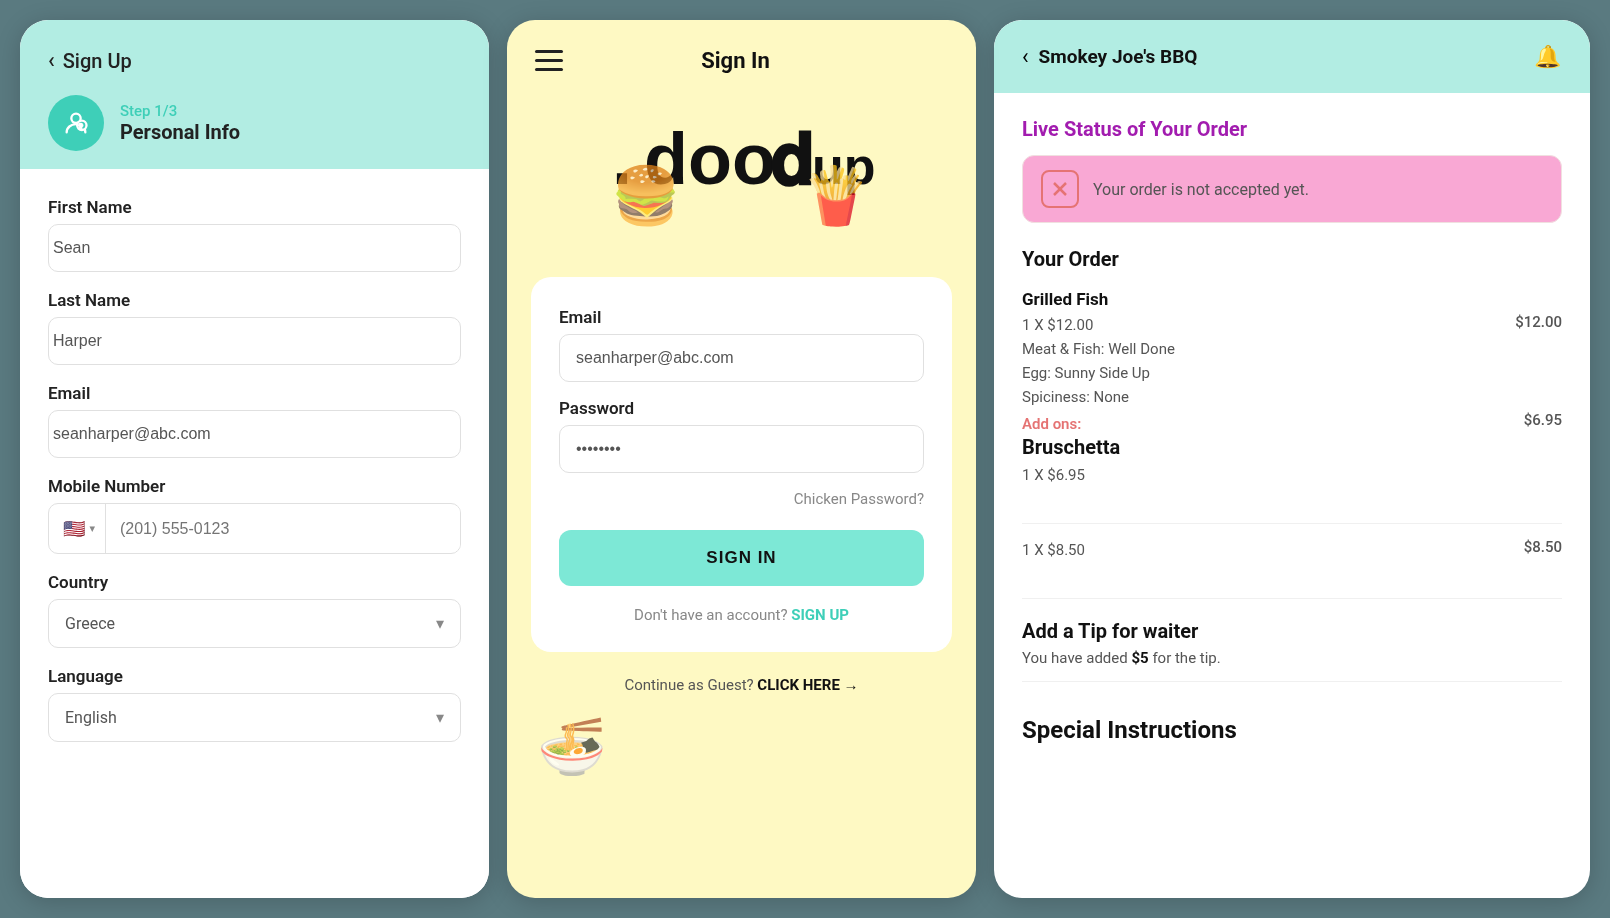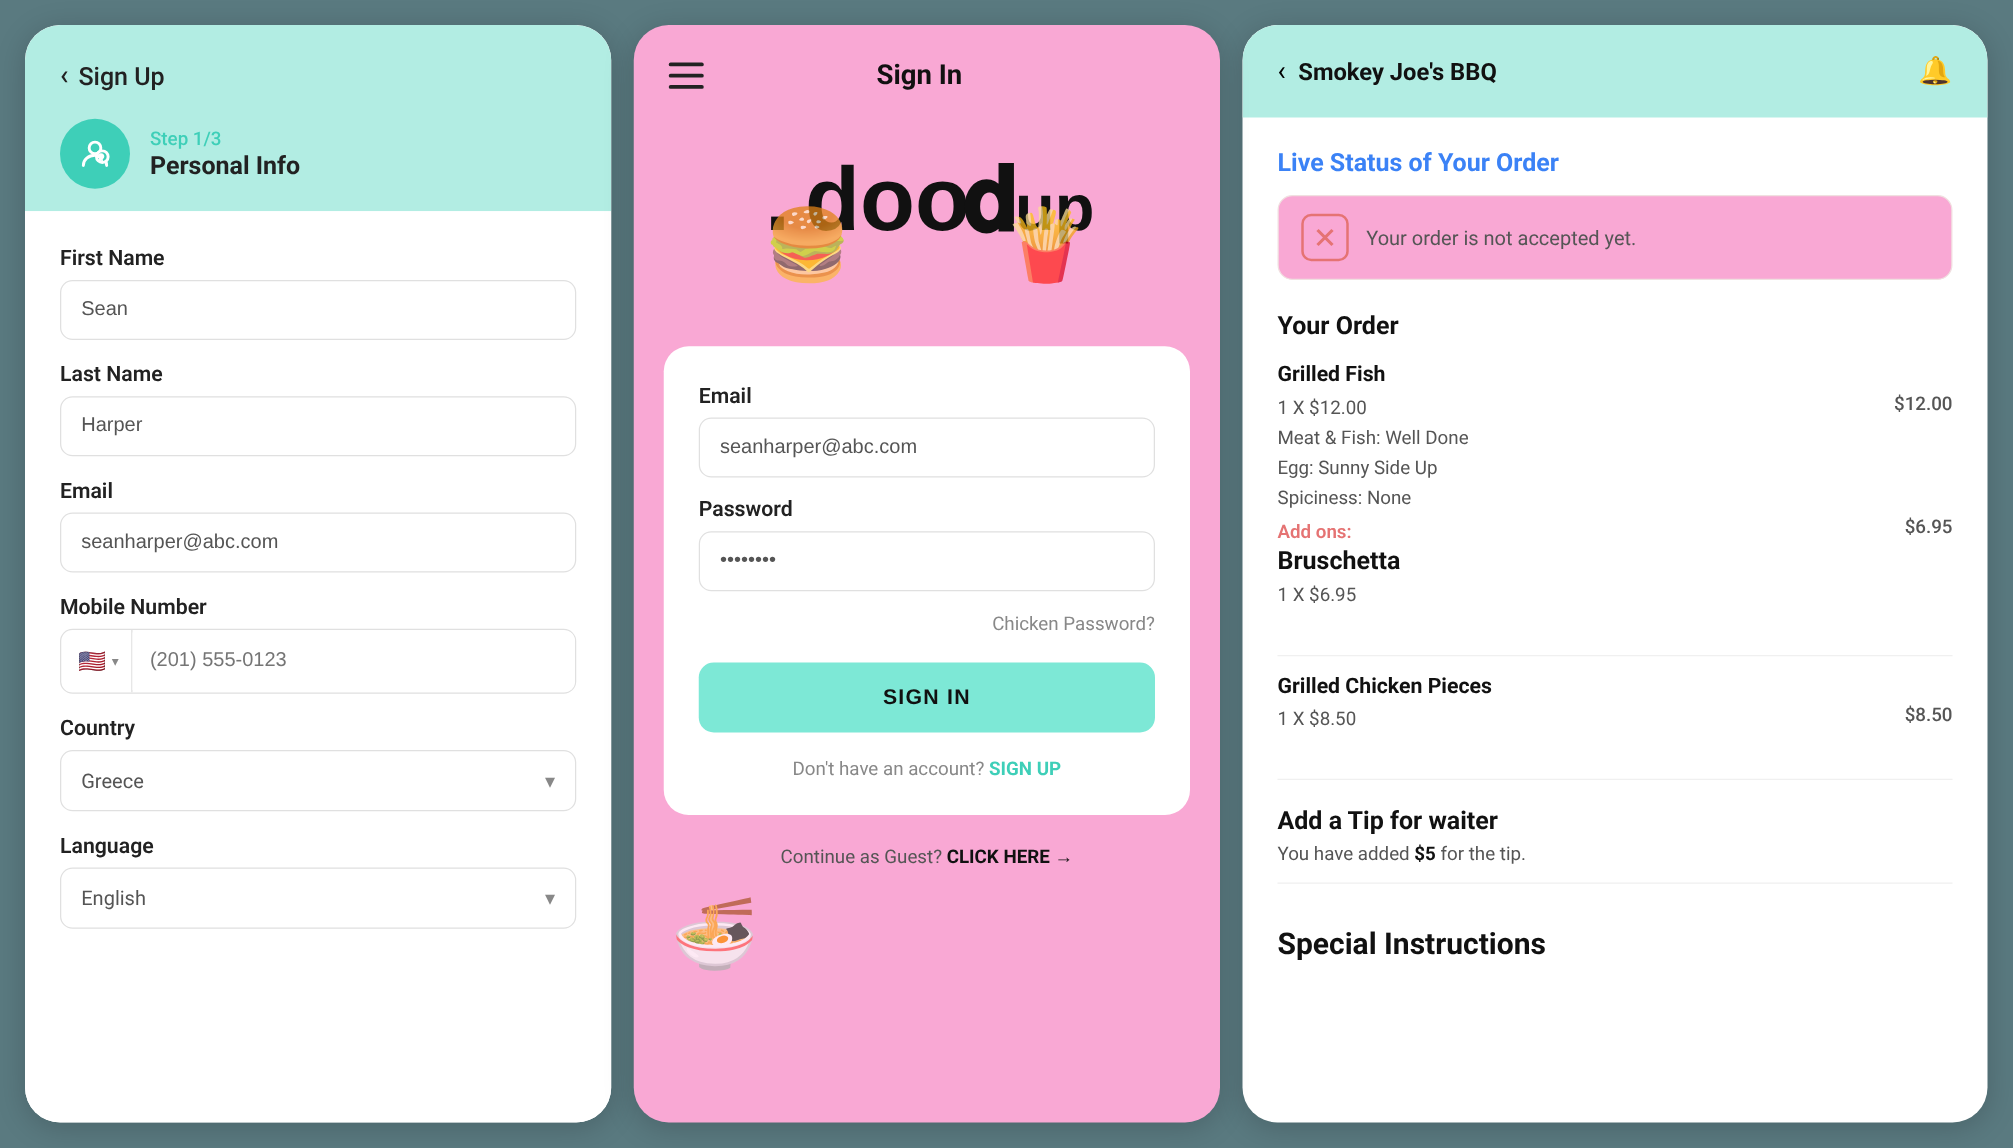--- a/index.html
+++ b/index.html
@@ -158,7 +158,7 @@
     .panel-signin {
       width: 480px;
       min-height: 878px;
-      background: #f9a8d4;
+      background: #fef9c3;
       display: flex;
       flex-direction: column;
       align-items: stretch;

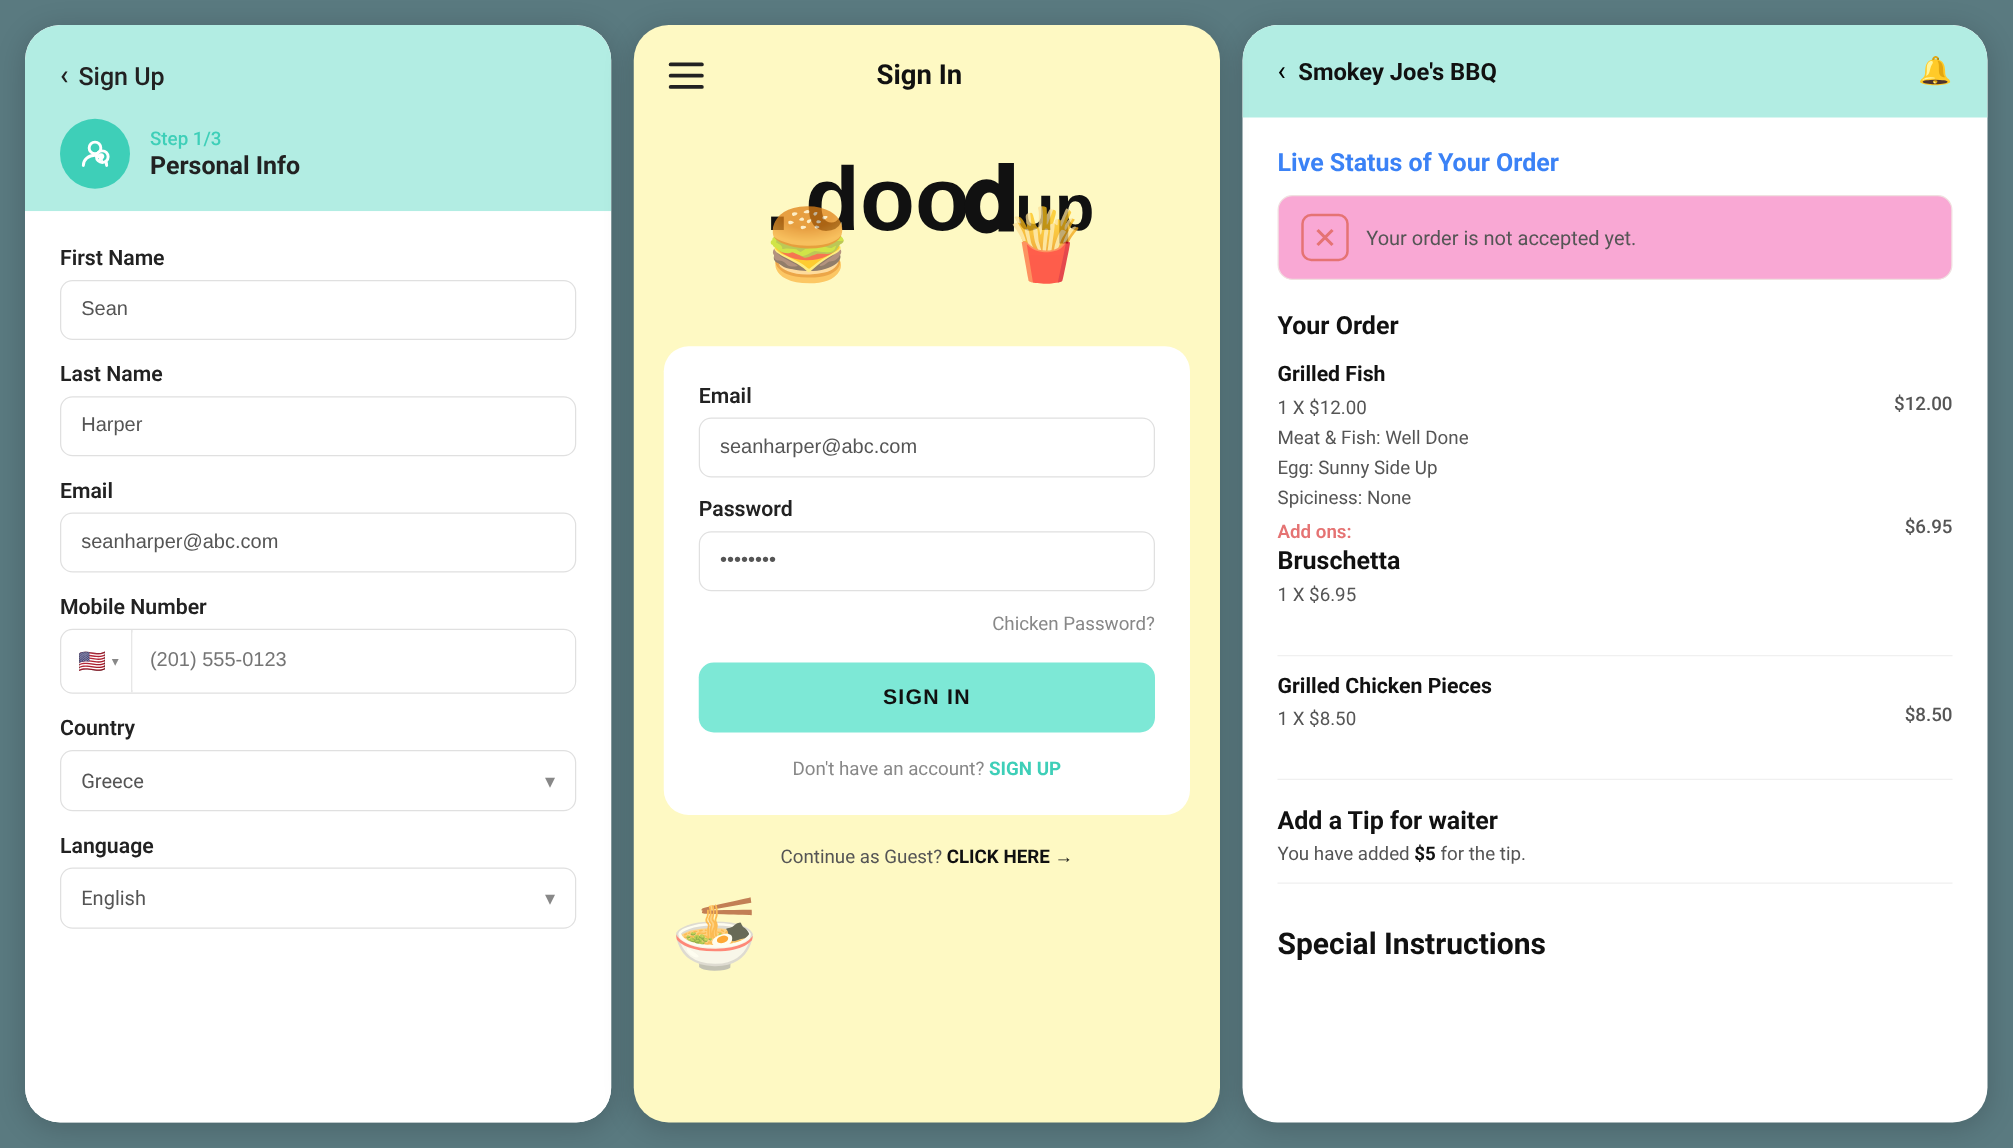--- a/index.html
+++ b/index.html
@@ -305,7 +305,7 @@
     .order-section-title {
       font-size: 20px;
       font-weight: 700;
-      color: #3b82f6;
+      color: #a21caf;
       margin-bottom: 14px;
     }
     .order-status-row {

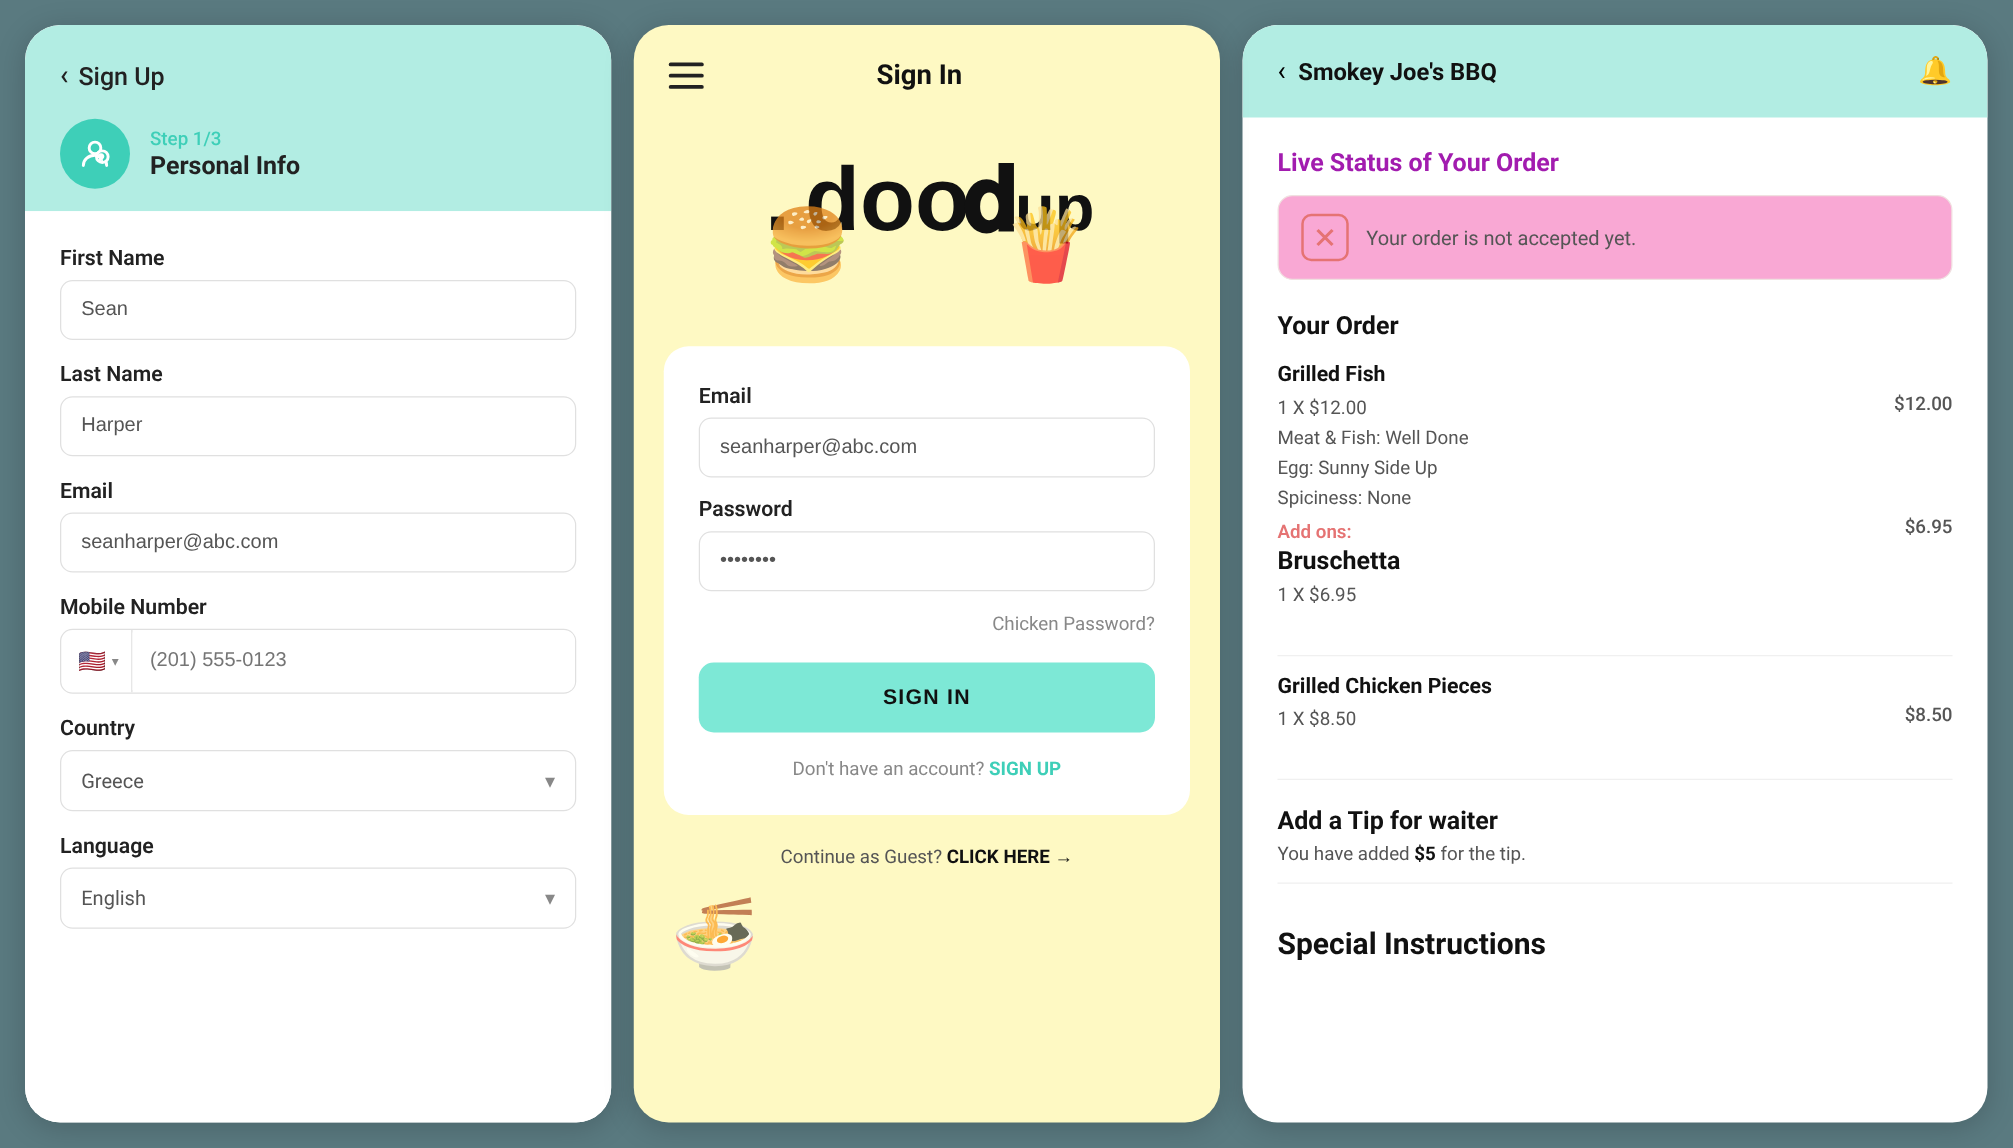--- a/index.html
+++ b/index.html
@@ -104,7 +104,7 @@
     .field-input {
       border: 1.5px solid #e0e0e0;
       border-radius: 10px;
-      padding: 14px 16px;
+      padding: 14px 4px;
       font-size: 16px;
       color: #555;
       outline: none;

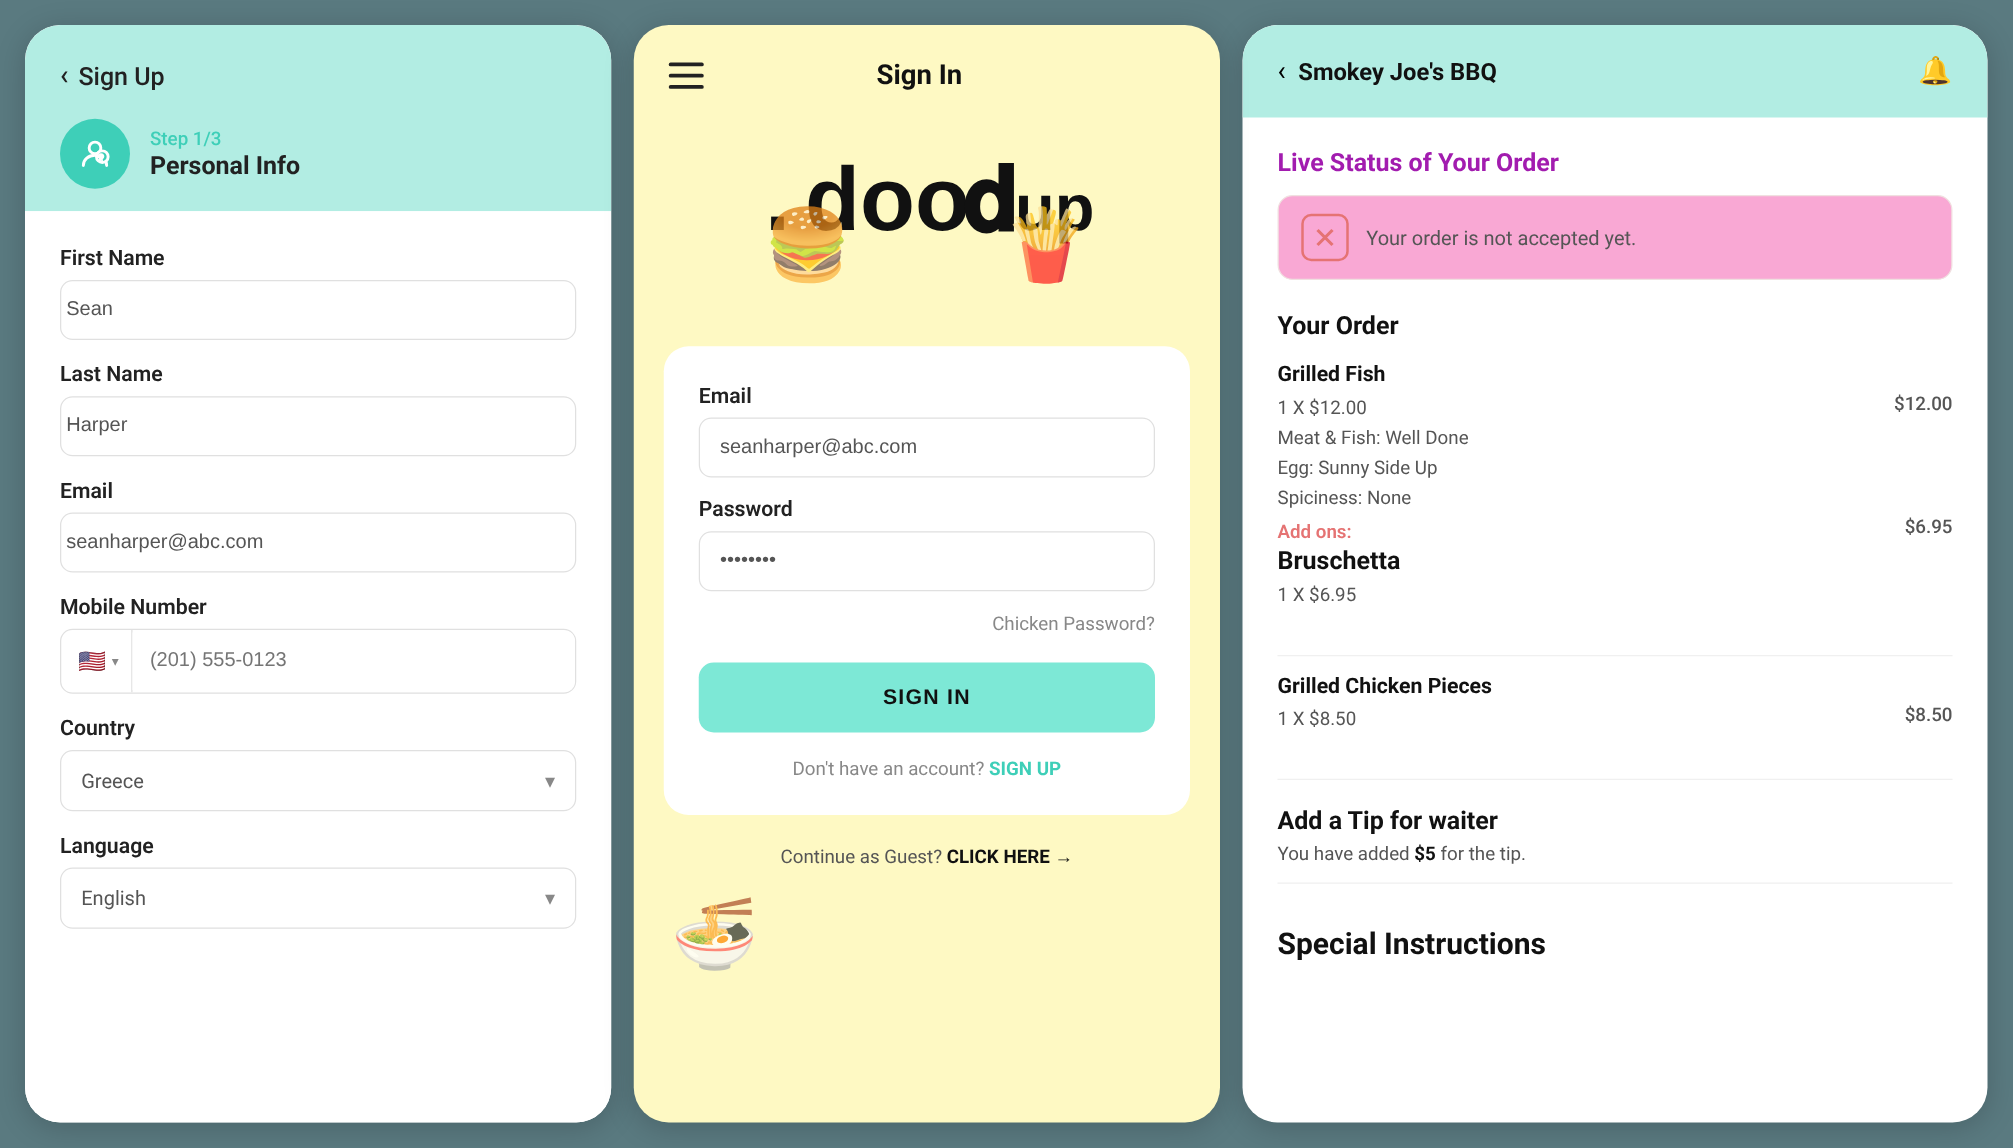--- a/index.html
+++ b/index.html
@@ -578,7 +578,6 @@
     <div class="divider"></div>
 
     <div class="order-item-block">
-      <div class="order-item-name">Grilled Chicken Pieces</div>
       <div class="order-item-qty-price">
         <div>
           <div class="order-item-details">1 X $8.50</div>

